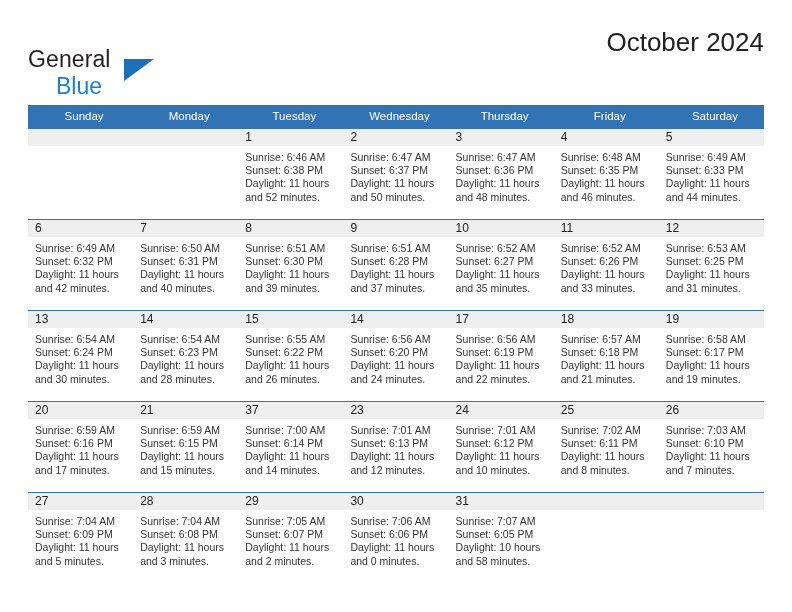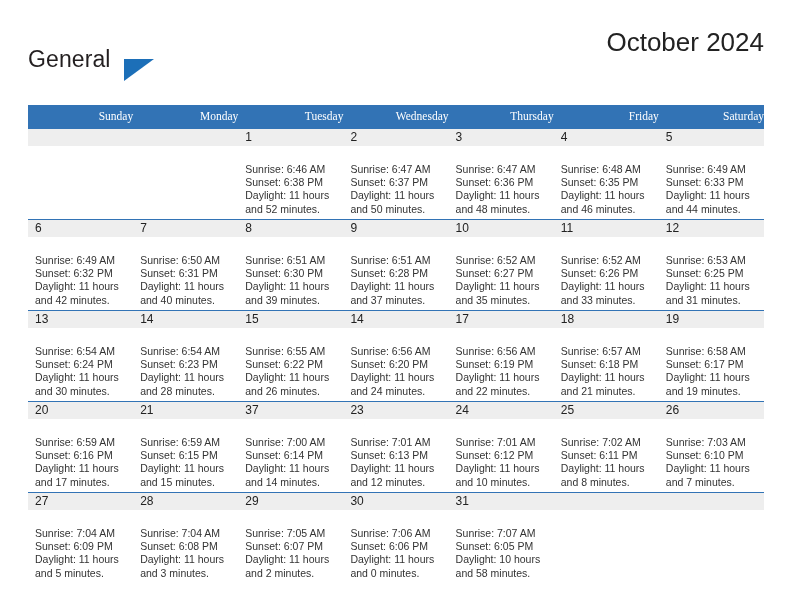--- a/index.html
+++ b/index.html
@@ -140,6 +140,7 @@
     <div class="brand">
       <div class="brand-line1">General</div>
       <div class="brand-triangle"></div>
+      <div class="brand-line2">Blue</div>
     </div>
 
     <div class="title-block">

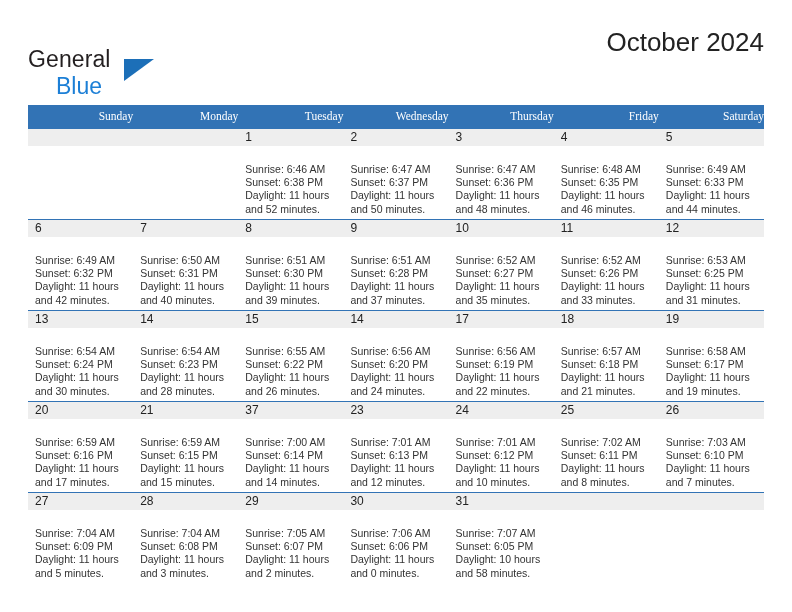--- a/index.html
+++ b/index.html
@@ -94,10 +94,9 @@
     color: #ffffff;
     font-size: 11.5px;
     font-weight: normal;
-    text-align: right;
+    text-align: center;
     padding: 5px 0 6px 7px;
     line-height: 13px;
-    font-family: Liberation Serif, serif;
   }
   .calendar td {
     vertical-align: top;

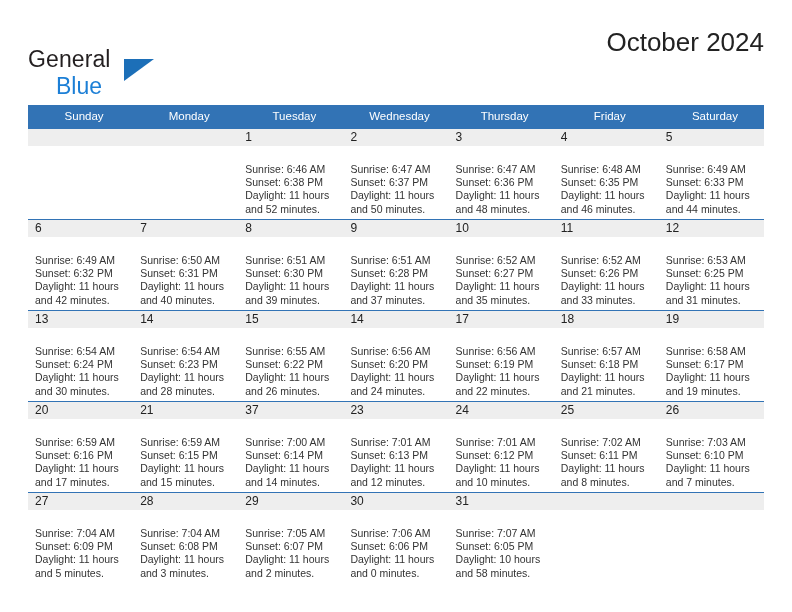--- a/index.html
+++ b/index.html
@@ -117,7 +117,7 @@
     box-sizing: border-box;
   }
   .cell-body {
-    padding: 17px 6px 0 7px;
+    padding: 5px 6px 0 7px;
     font-size: 10.5px;
     line-height: 13.2px;
     color: #333333;

